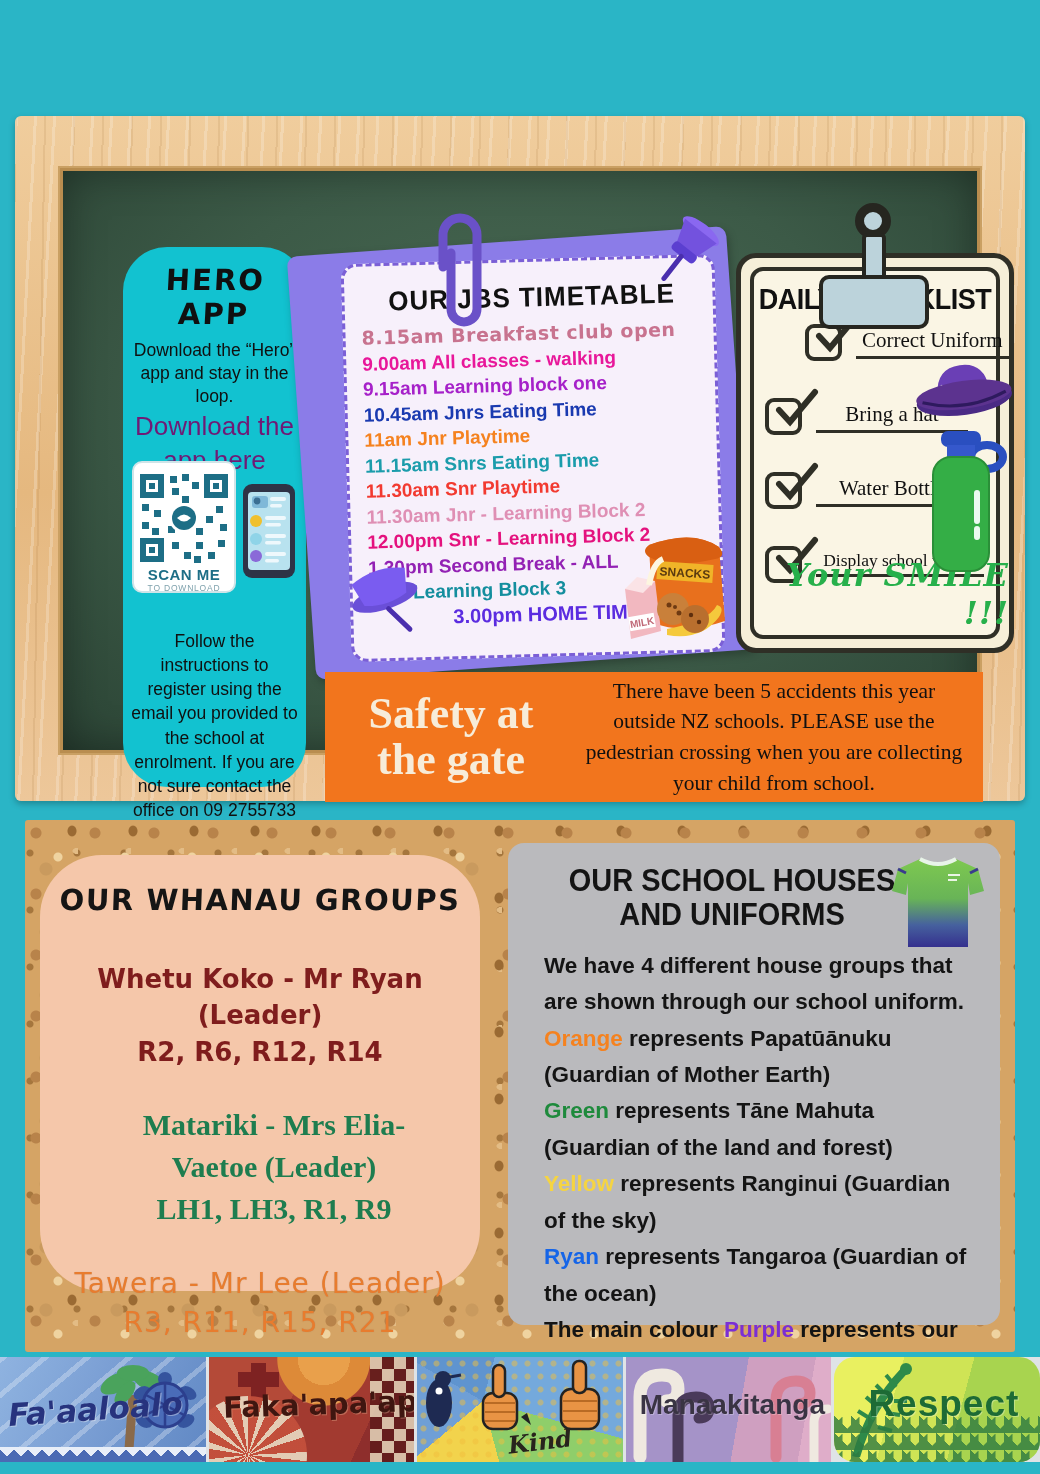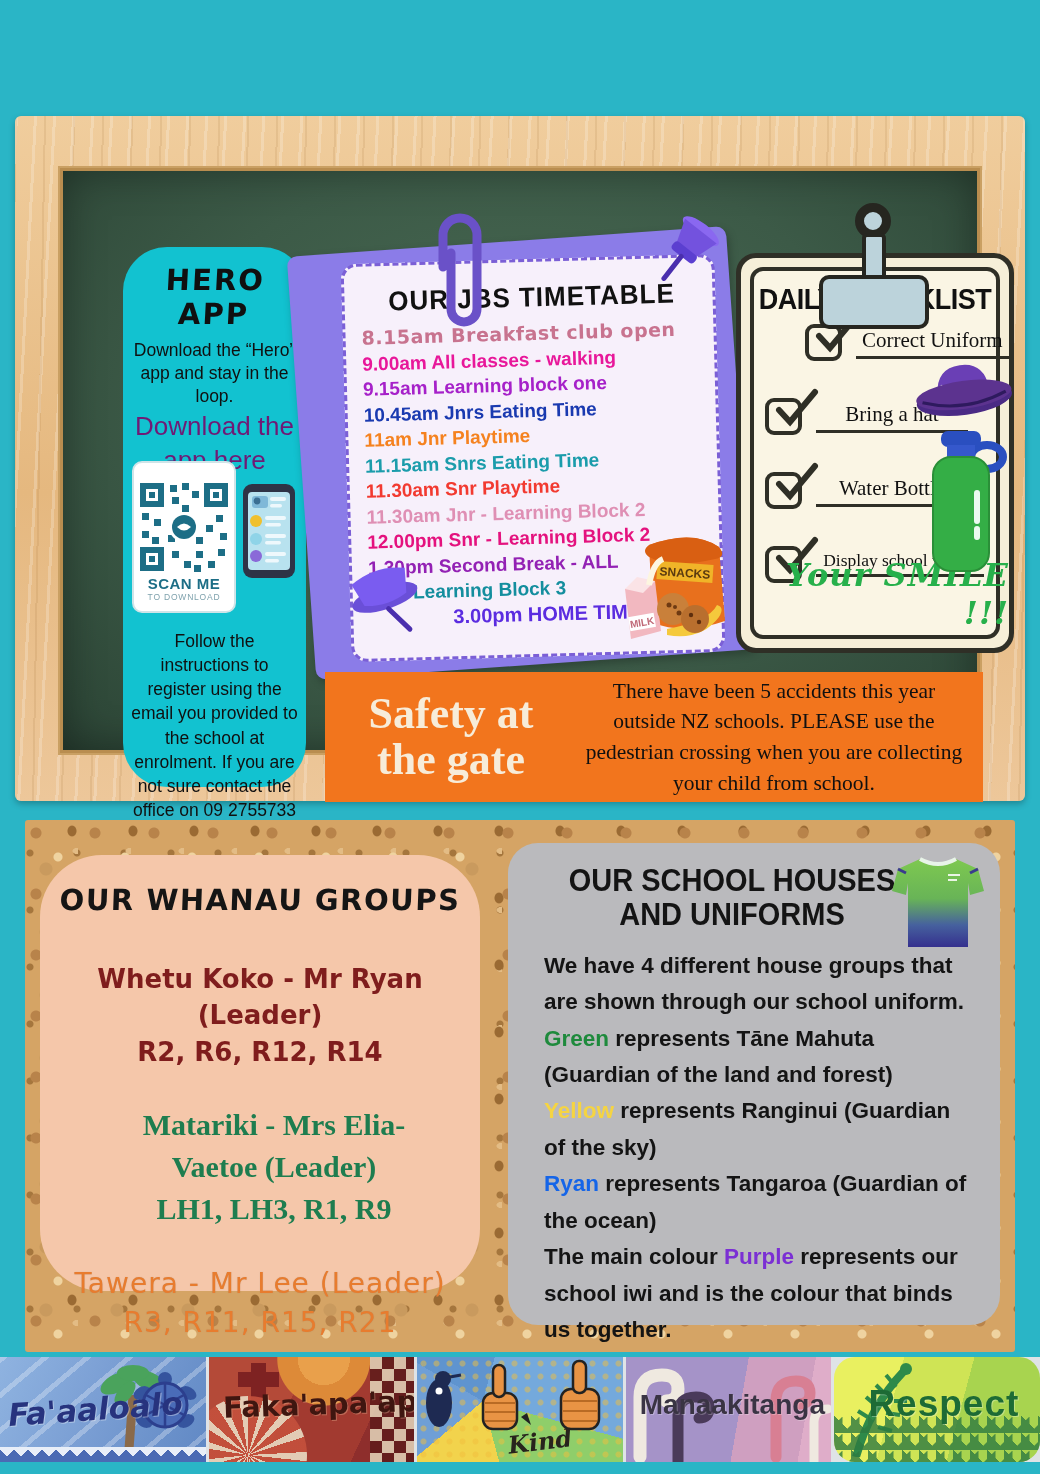--- a/index.html
+++ b/index.html
@@ -33,8 +33,8 @@
                 letter-spacing:2px; color:#101010; transform:skewX(-3deg); }
   .hero-intro { margin-top:8px; font-size:17.5px; line-height:1.32; color:#101010; padding:0 2px; }
   .hero-sub   { margin-top:2px; font-size:26px; line-height:1.3; color:#701a75; }
-  .qr-box { position:absolute; left:9px; top:214px; width:104px; height:152px; background:#fff;
-            border:2px solid #cfe4e8; border-radius:10px; padding:18px 4px 0; }
+  .qr-box { position:absolute; left:9px; top:214px; width:104px; height:132px; background:#fff;
+            border:2px solid #cfe4e8; border-radius:10px; padding:9px 4px 0; }
   .qr-label { font-size:15px; font-weight:900; color:#1d6e86; letter-spacing:.5px; margin-top:2px; }
   .qr-sublabel { font-size:8.5px; color:#7fa2ad; letter-spacing:.8px; }
   .phone { position:absolute; right:10px; top:236px; }

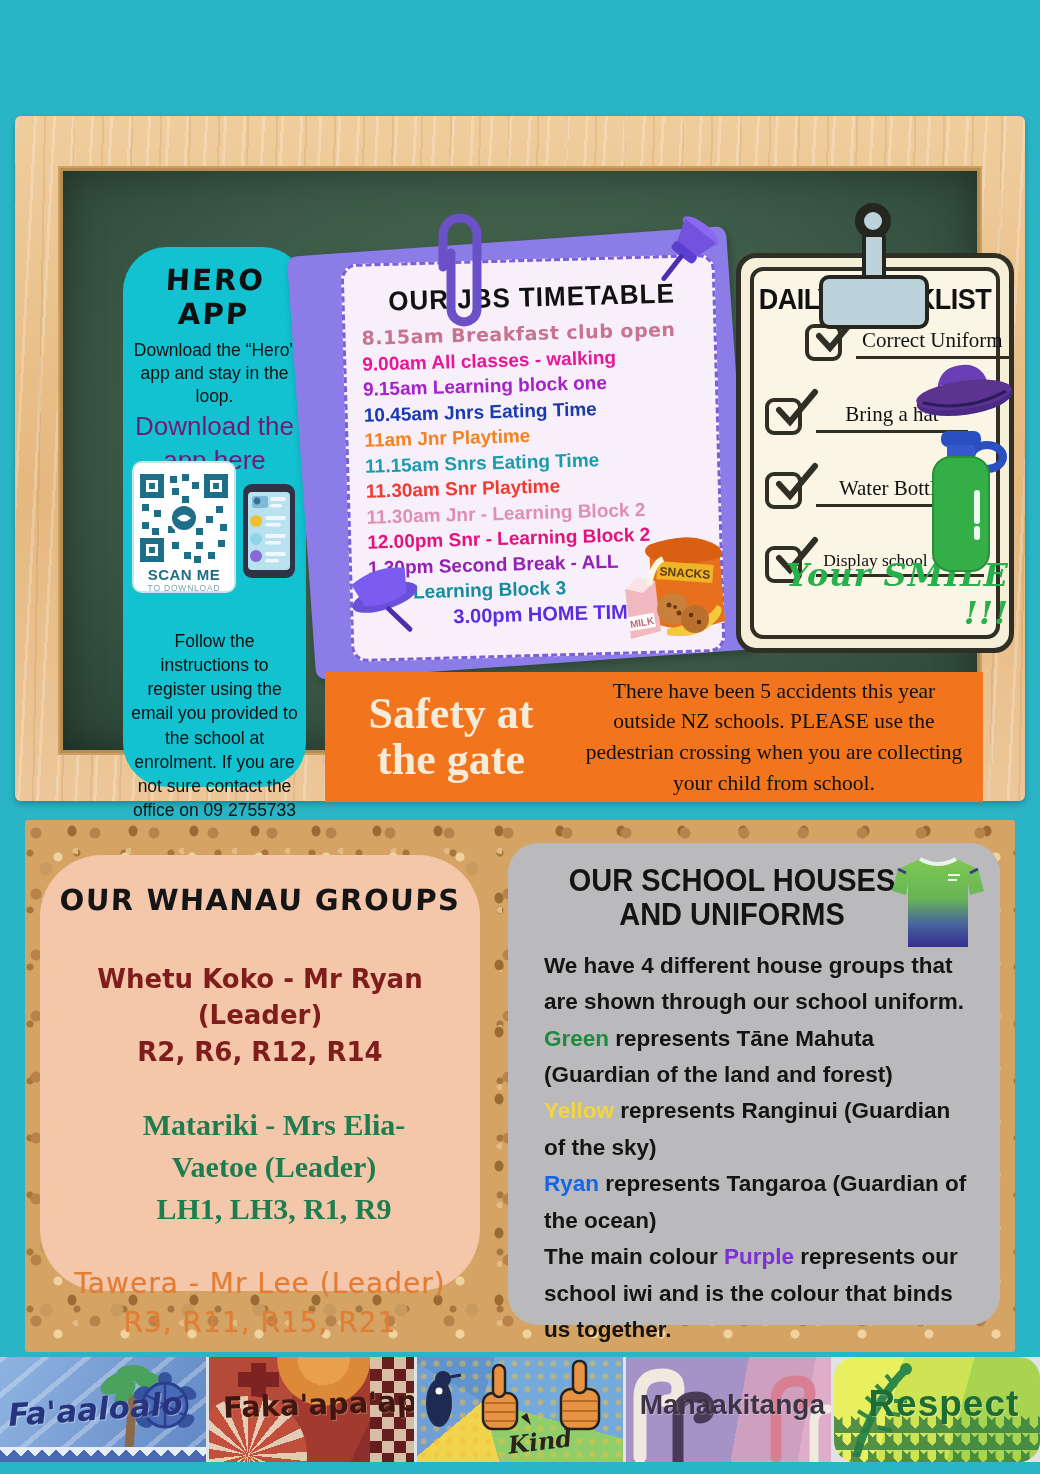--- a/index.html
+++ b/index.html
@@ -107,7 +107,7 @@
            text-shadow:0 0 1px rgba(120,120,120,.4); }
 
   .houses { position:absolute; left:483px; top:23px; width:492px; height:482px;
-            background:#bababd; border-radius:30px; padding:22px 24px 0; }
+            background:#bababd; border-radius:16px; padding:22px 24px 0; }
   .ho-title { text-align:center; font-size:29px; font-weight:900; color:#141414;
               line-height:1.15; transform:scaleY(1.05); width:400px; }
   .ho-body { margin-top:16px; font-size:22.5px; font-weight:bold; color:#141414; line-height:1.62;margin-left:12px; }

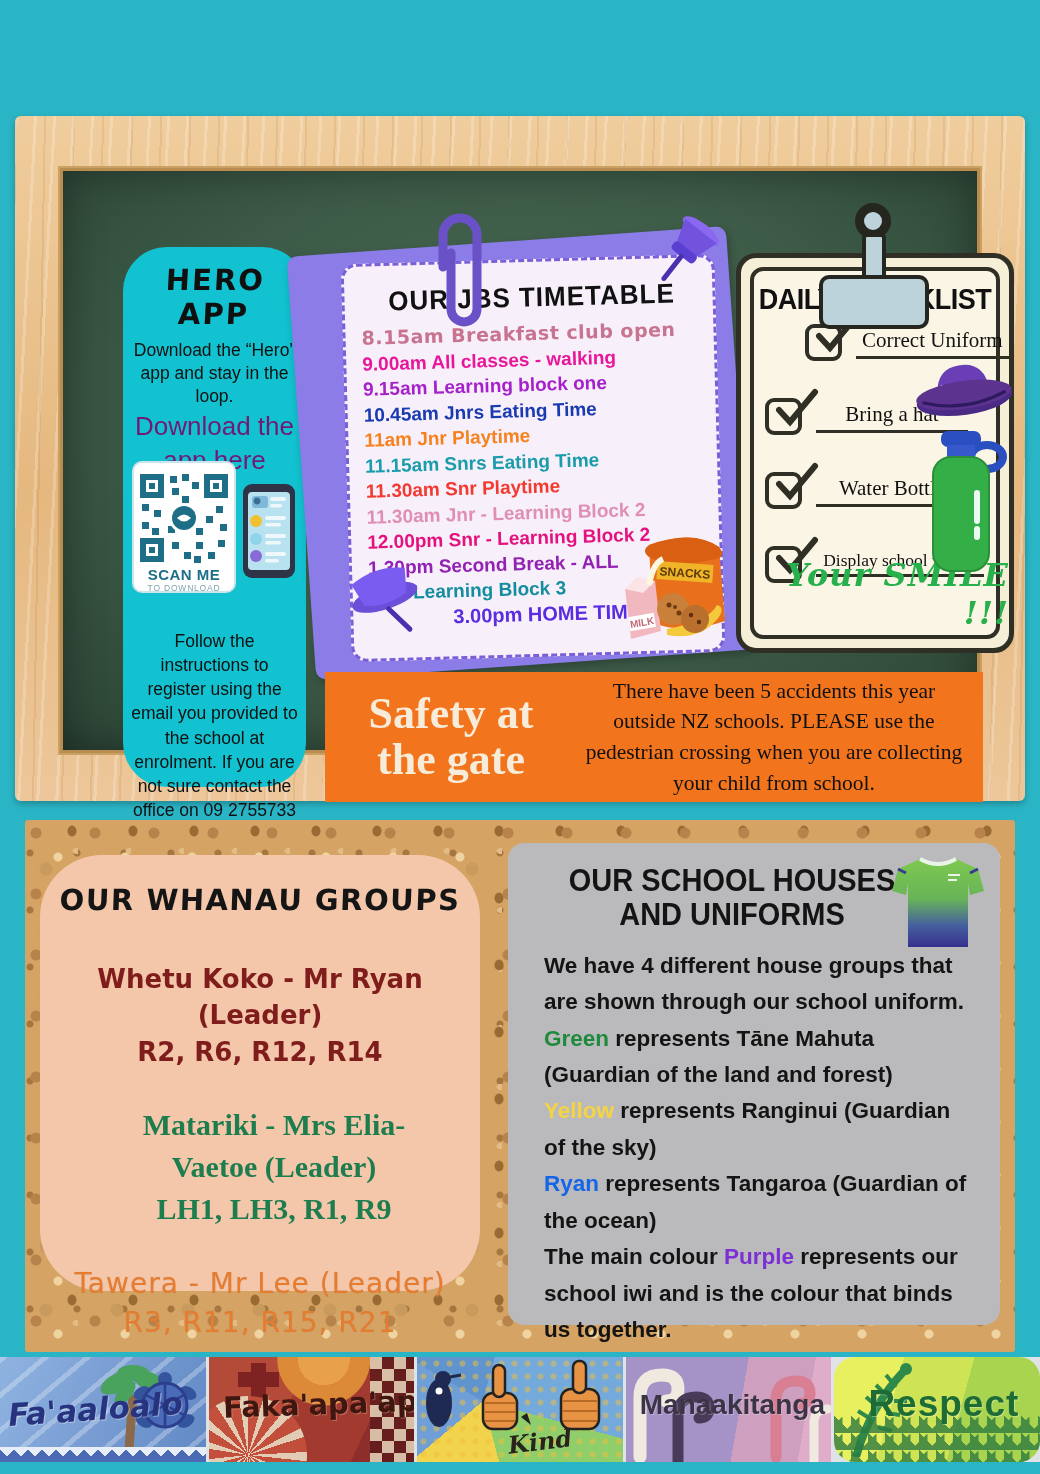--- a/index.html
+++ b/index.html
@@ -406,6 +406,7 @@
       </svg>
       <div class="ho-body">
         <div>We have 4 different house groups that are shown through our school uniform.</div>
+        <div><span></span><span style="color: rgb(245, 130, 31);">Orange</span><span> represents Papatūānuku (Guardian of Mother Earth)</span></div>
         <div><span></span><span style="color: rgb(30, 138, 60);">Green</span><span> represents Tāne Mahuta (Guardian of the land and forest)</span></div>
         <div><span></span><span style="color: rgb(245, 212, 66);">Yellow</span><span> represents Ranginui (Guardian of the sky)</span></div>
         <div><span></span><span style="color: rgb(21, 101, 232);">Ryan</span><span> represents Tangaroa (Guardian of the ocean)</span></div>

